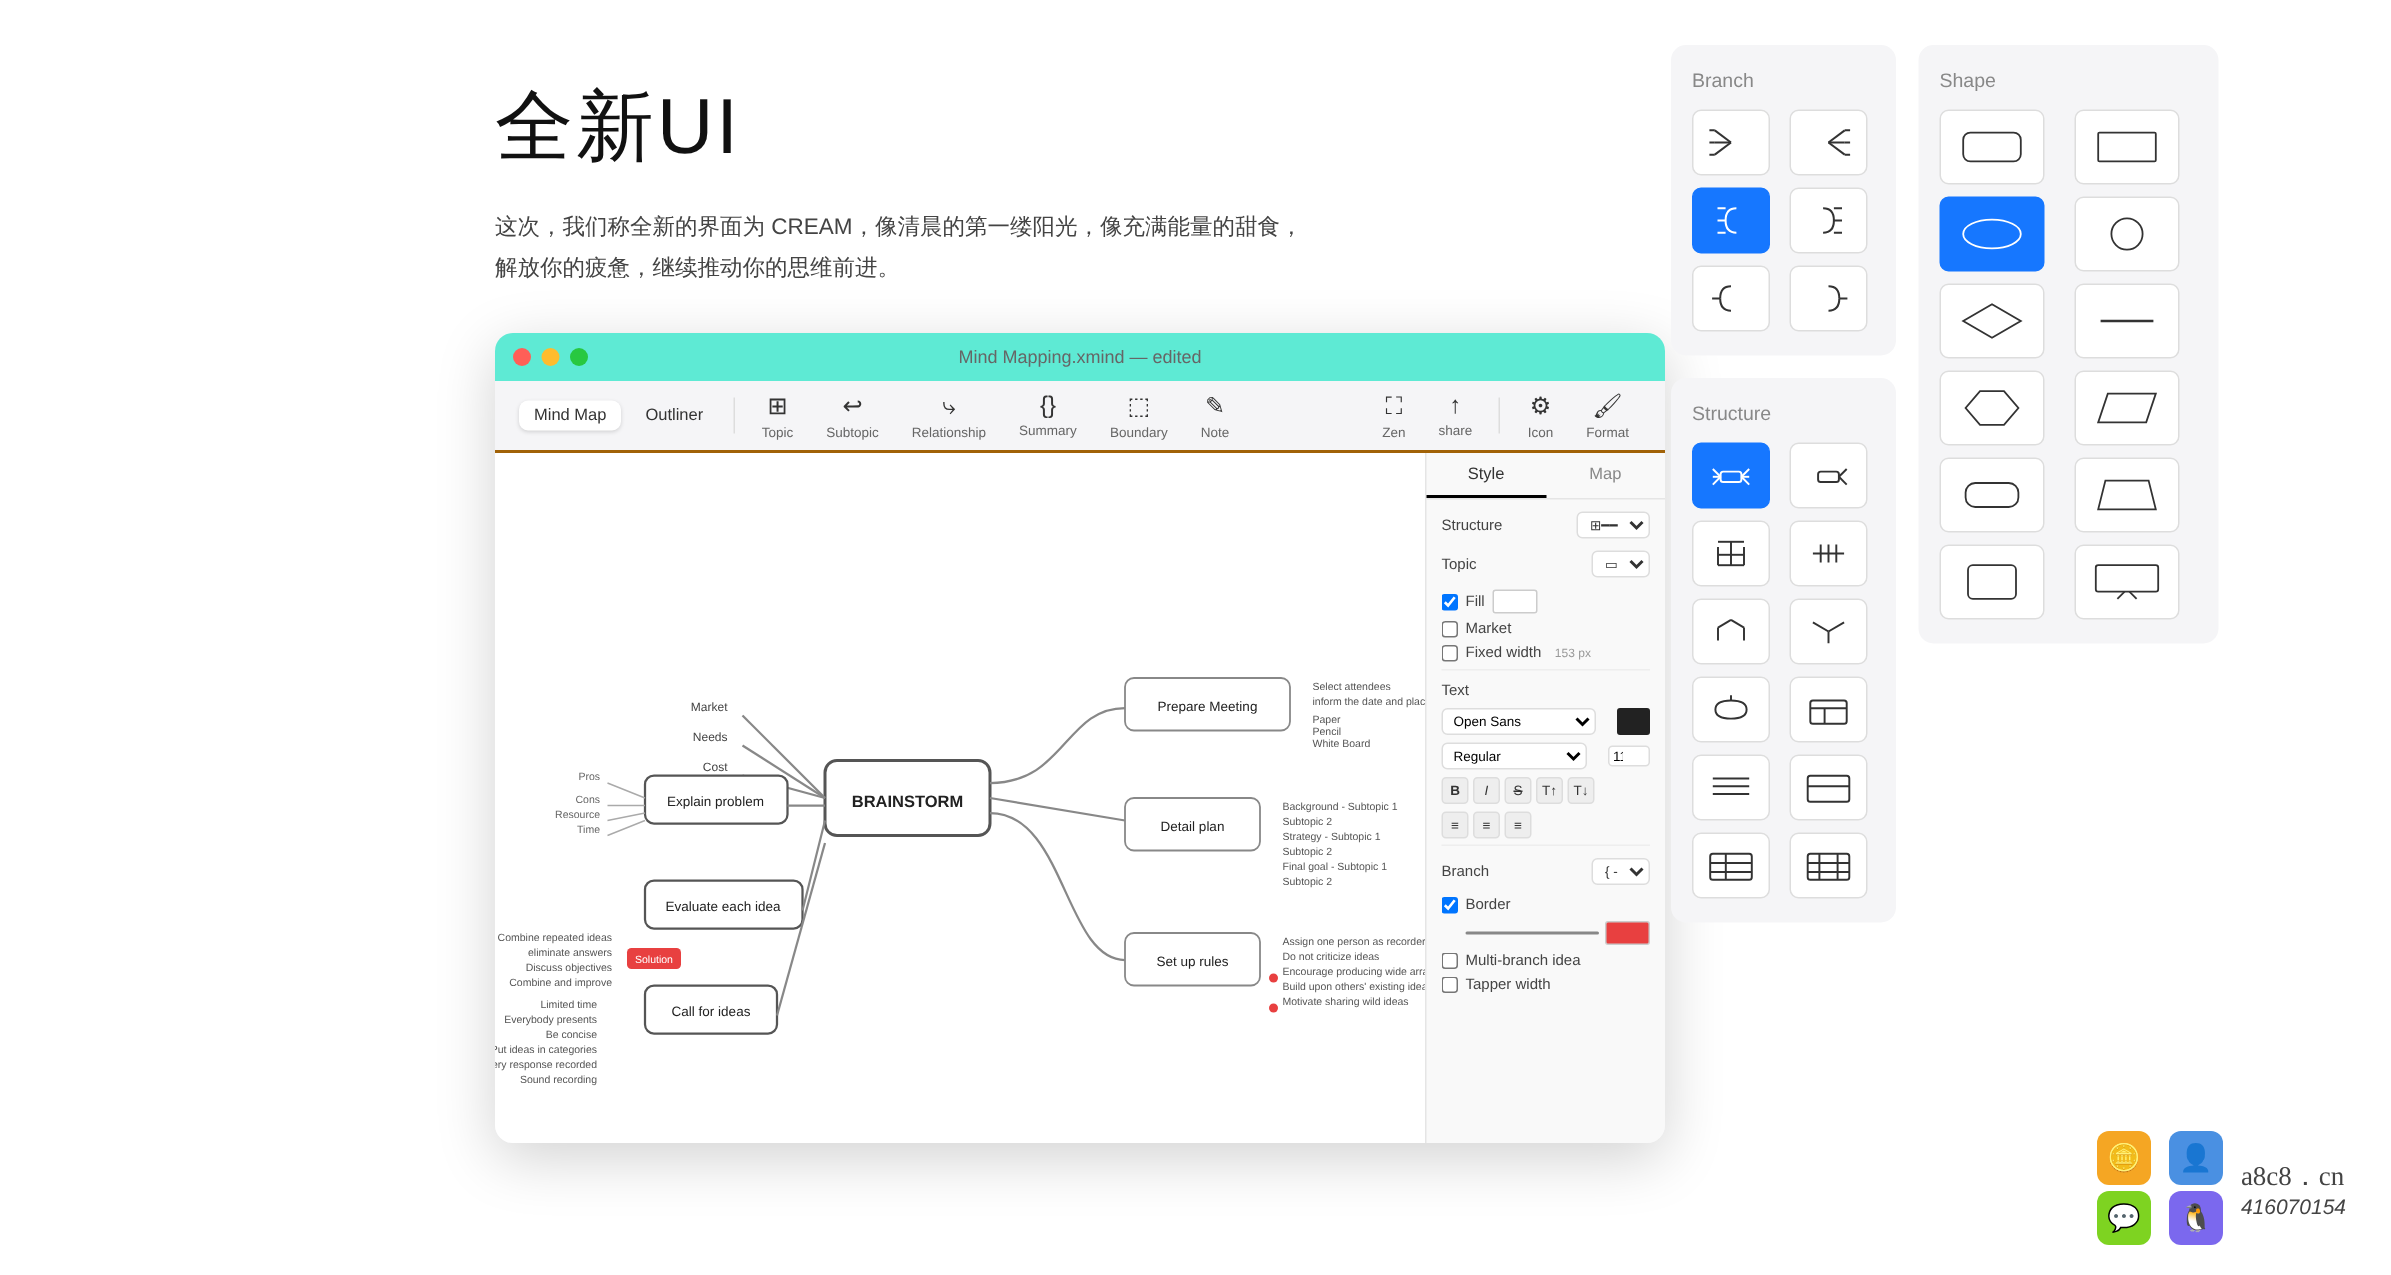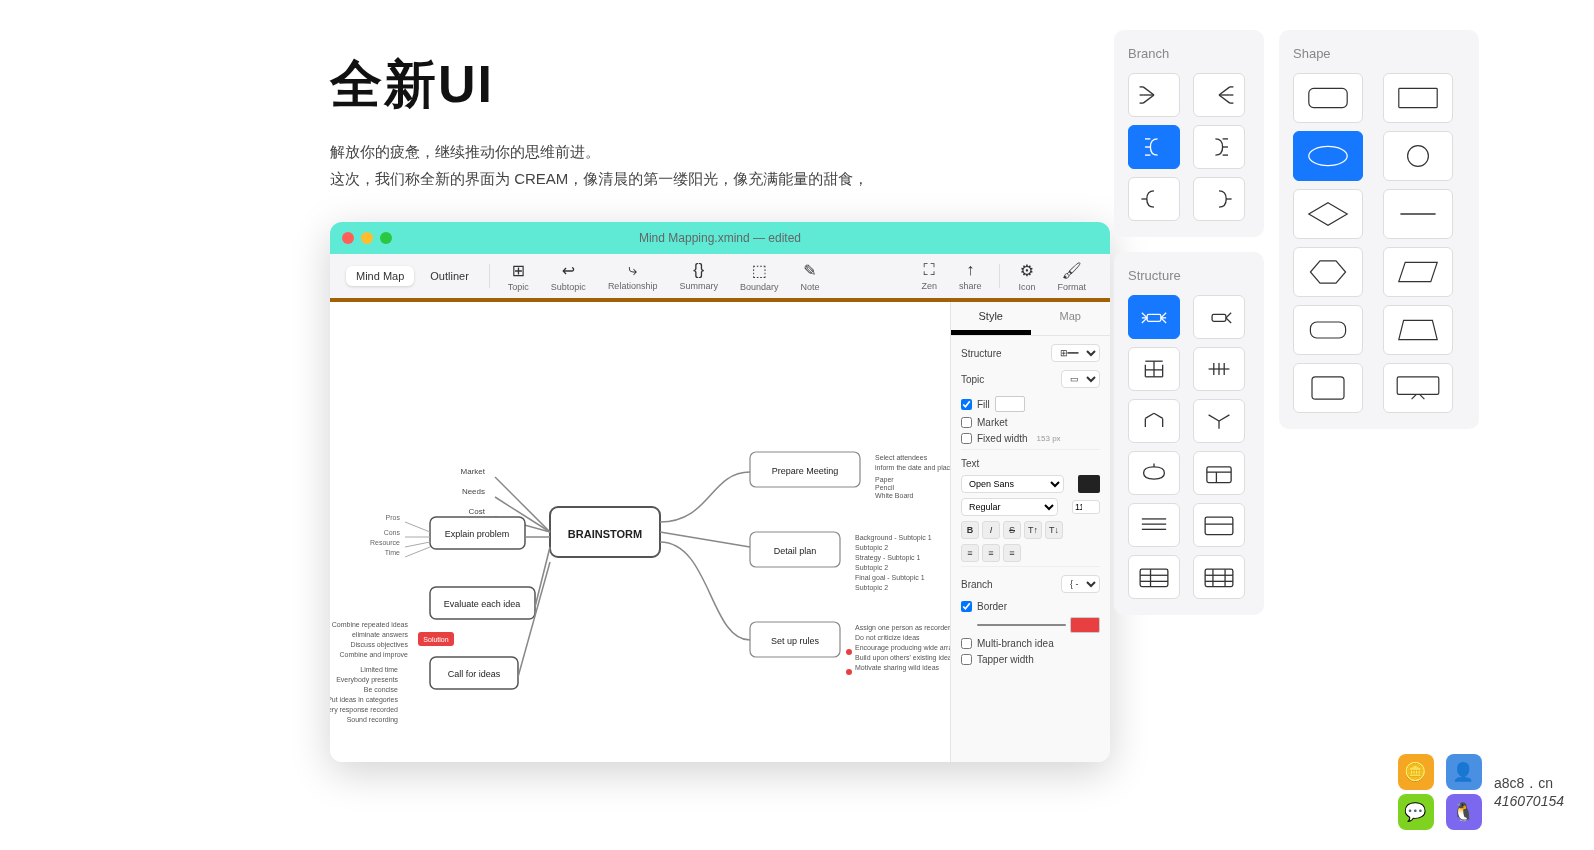--- a/index.html
+++ b/index.html
@@ -24,7 +24,7 @@
 
     .main-title {
       font-size: 52px;
-      font-weight: 700;
+      font-weight: 400;
       color: #111;
       margin-bottom: 18px;
       letter-spacing: 2px;

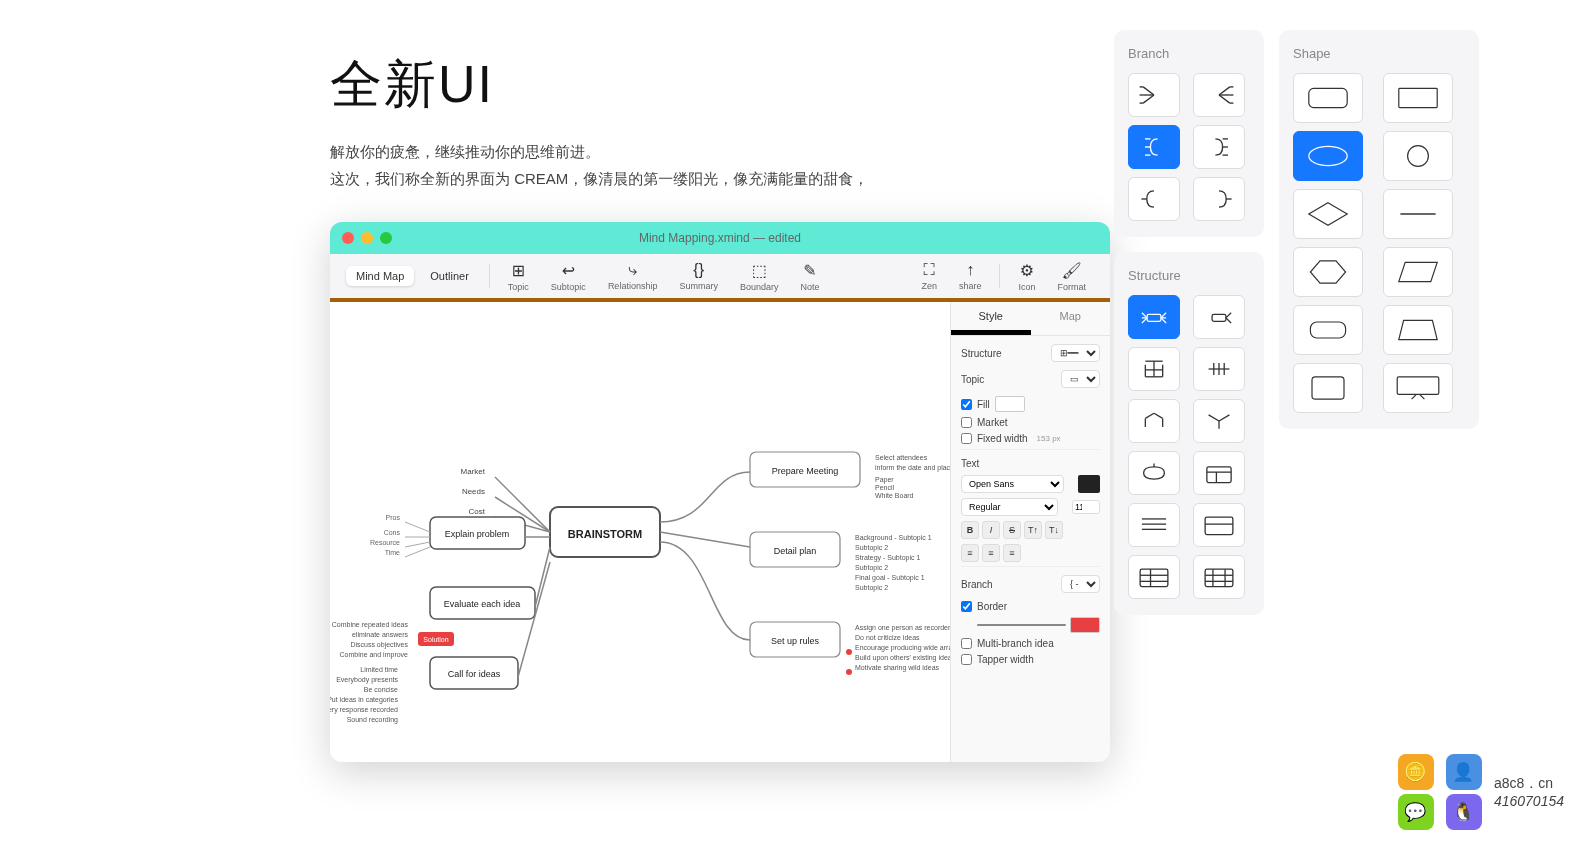--- a/index.html
+++ b/index.html
@@ -469,8 +469,8 @@
 <div class="left-area">
   <h1 class="main-title">全新UI</h1>
   <div class="subtitle">
+    <div>这次，我们称全新的界面为 CREAM，像清晨的第一缕阳光，像充满能量的甜食，</div>
     <div>解放你的疲惫，继续推动你的思维前进。</div>
-    <div>这次，我们称全新的界面为 CREAM，像清晨的第一缕阳光，像充满能量的甜食，</div>
   </div>
 
   <div class="app-window">

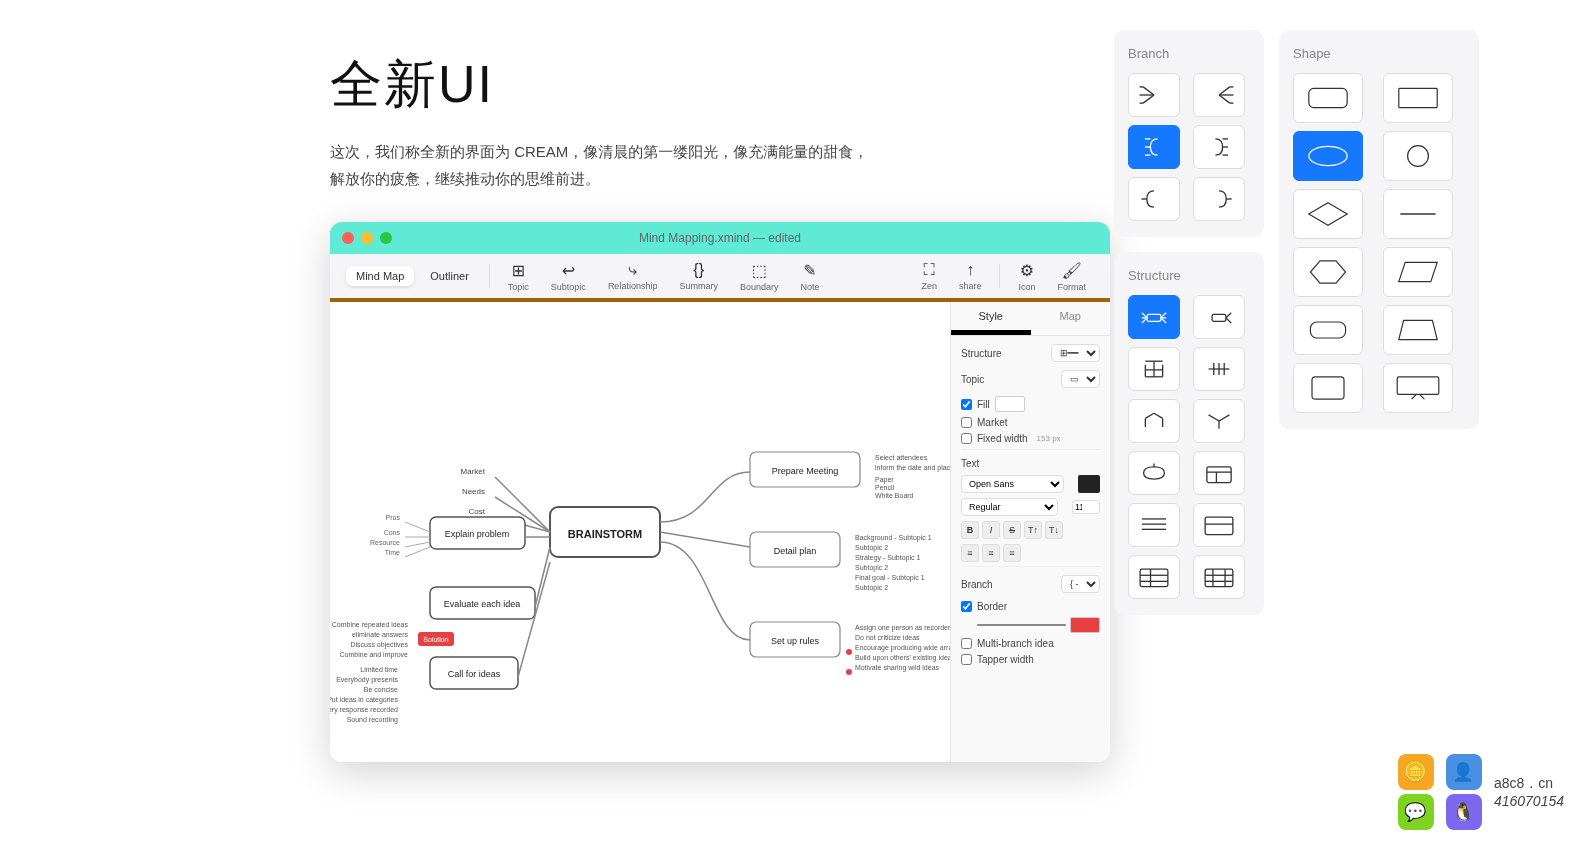--- a/index.html
+++ b/index.html
@@ -87,7 +87,7 @@
       display: flex;
       align-items: center;
       padding: 0 16px;
-      border-bottom: 4px solid #a16207;
+      border-bottom: 2px solid #a16207;
       gap: 6px;
     }
 

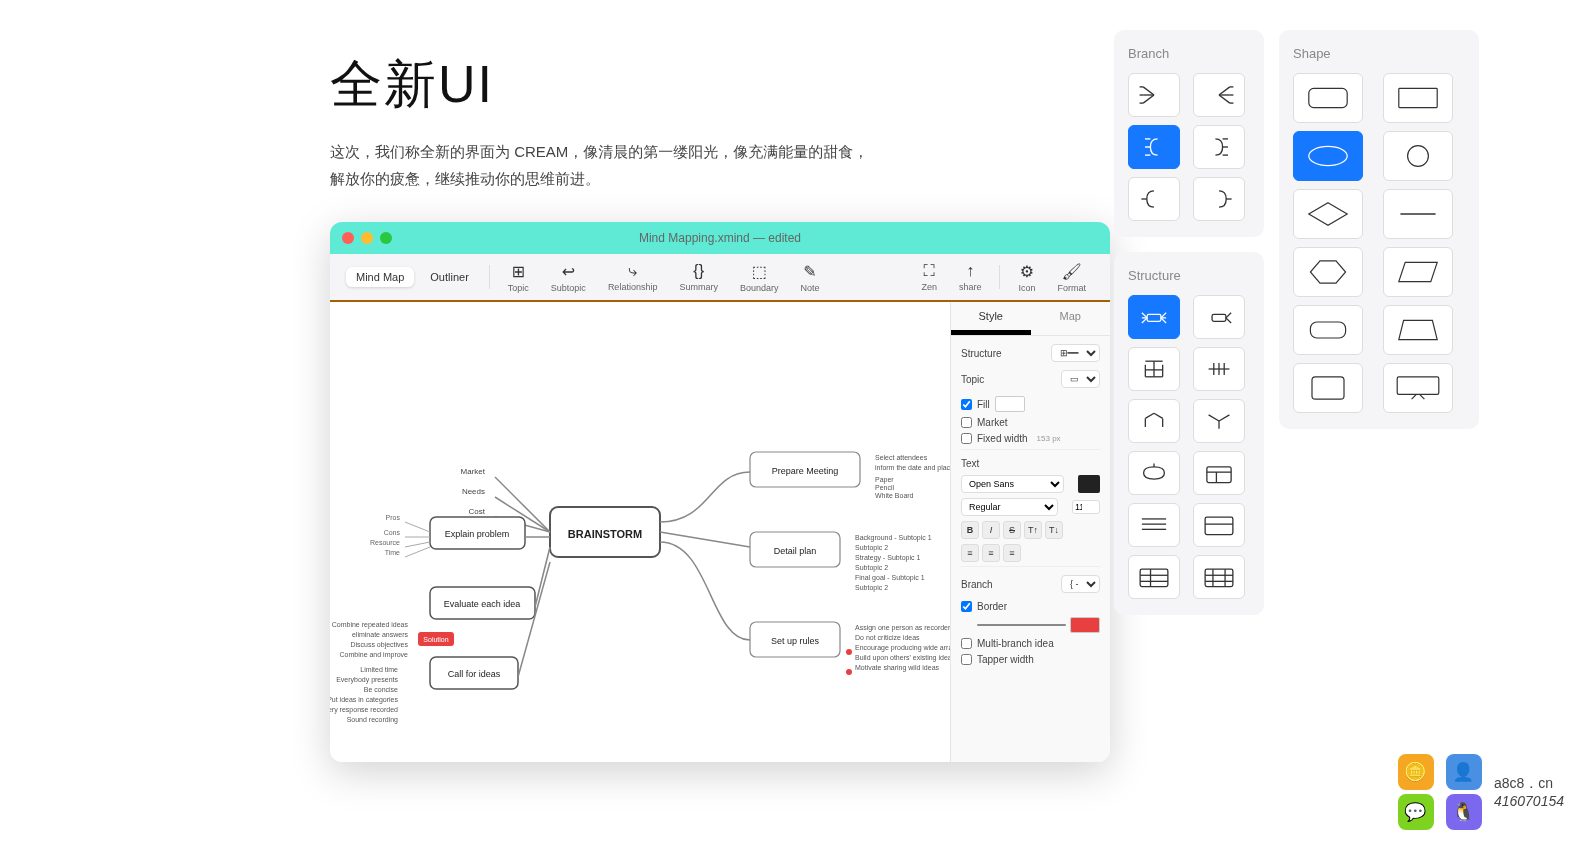--- a/index.html
+++ b/index.html
@@ -179,7 +179,7 @@
 
     .panel-tab.active-tab {
       color: #333;
-      border-bottom: 5px solid #000000;
+      border-bottom: 2px solid #000000;
     }
 
     .style-section {

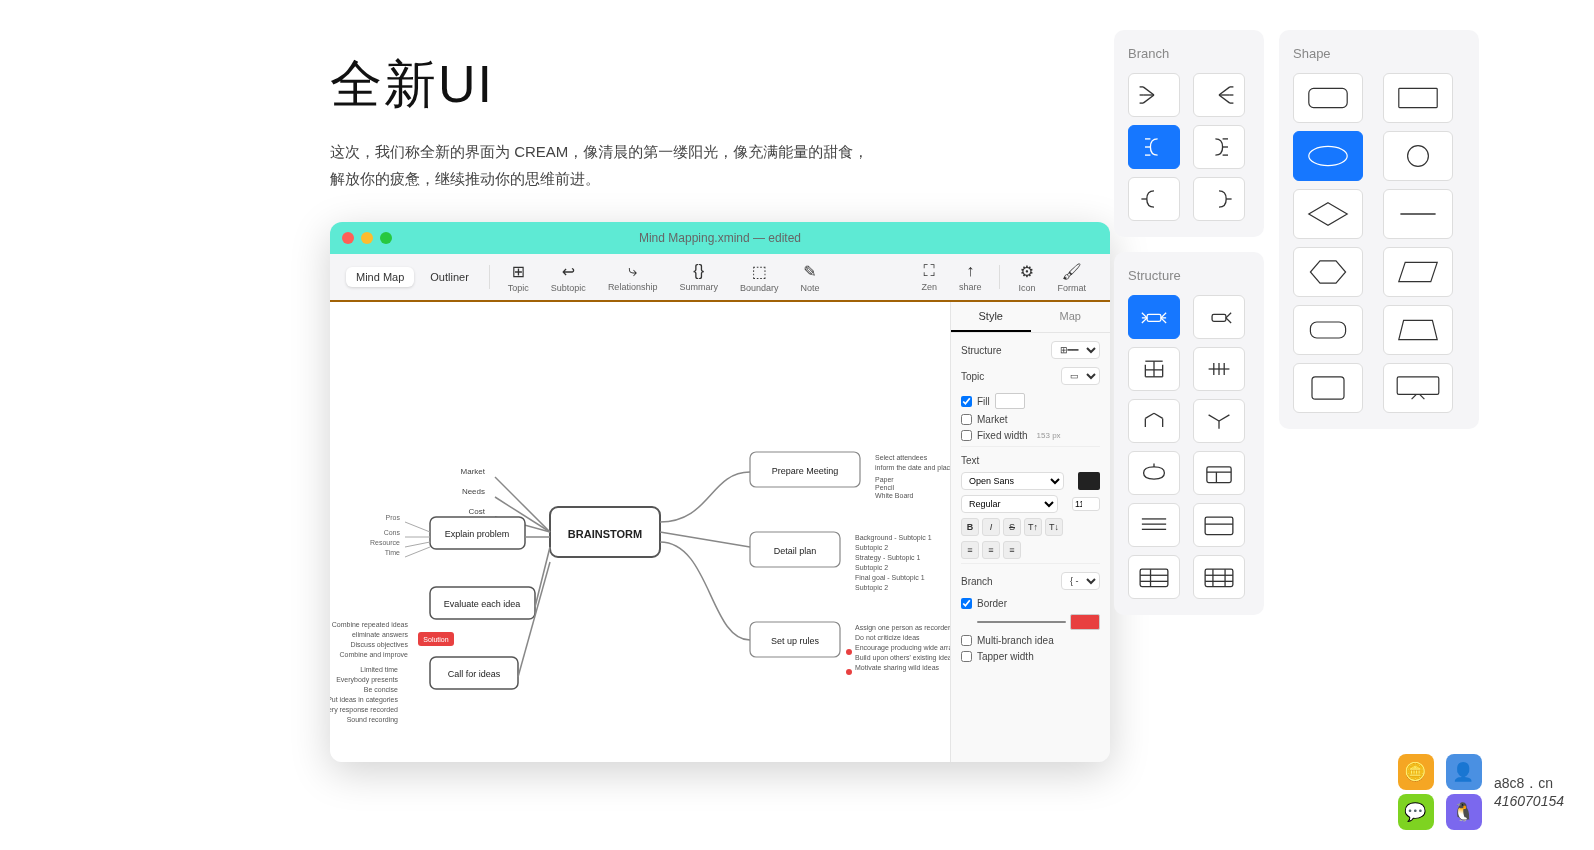--- a/index.html
+++ b/index.html
@@ -999,7 +999,7 @@
     <div class="wm-icon" style="background:#7b68ee;">🐧</div>
   </div>
   <div>
-    <div style="font-size:14px;color:#444;">a8c8．cn</div>
+    <div style="font-size:18px;color:#444;font-family:Liberation Serif, serif;">a8c8．cn</div>
     <div style="font-size:14px;color:#444;font-style:italic;">416070154</div>
   </div>
 </div>

